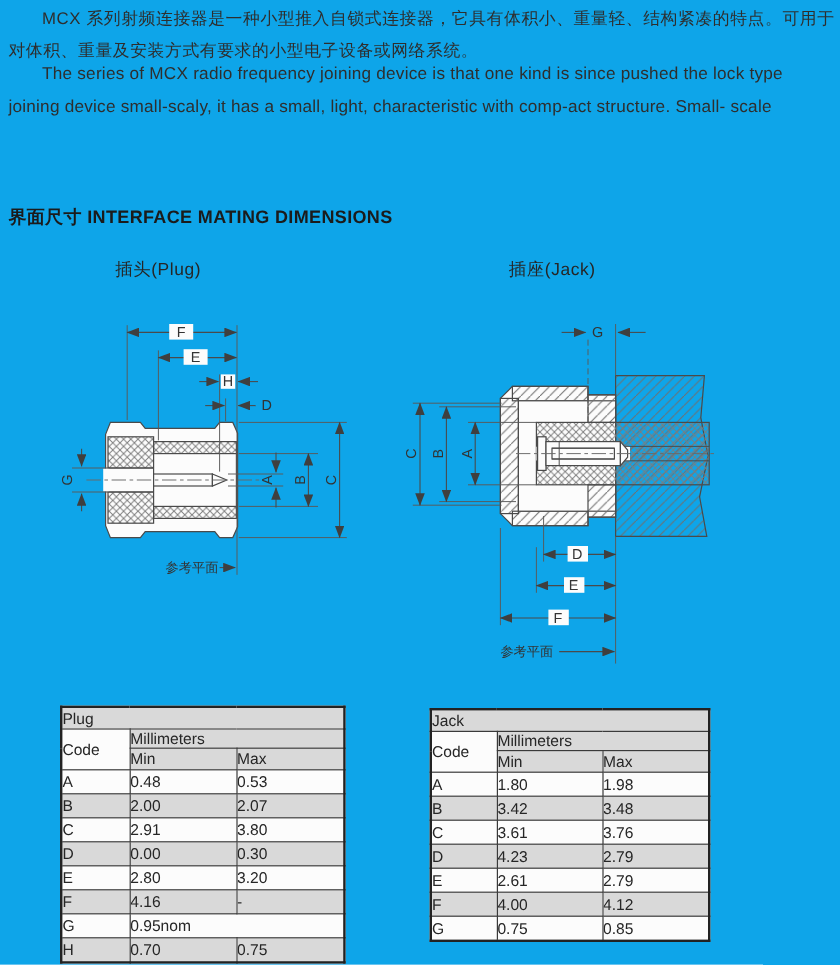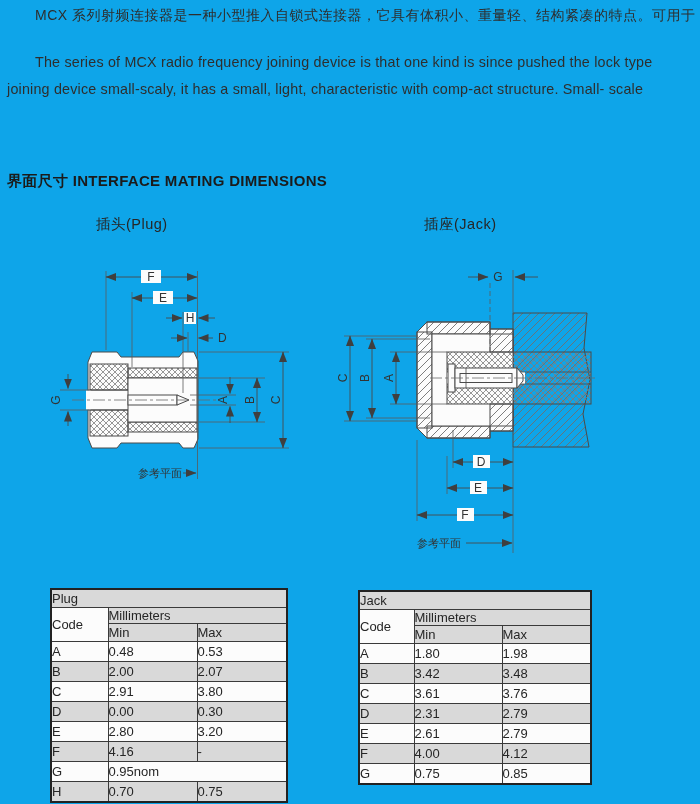--- a/index.html
+++ b/index.html
@@ -40,6 +40,7 @@
 
   <div id="zh-para" class="abs para">
     <div class="ln indent">MCX 系列射频连接器是一种小型推入自锁式连接器，它具有体积小、重量轻、结构紧凑的特点。可用于</div>
+    <div class="ln">对体积、重量及安装方式有要求的小型电子设备或网络系统。</div>
   </div>
 
   <div id="en-para" class="abs para">

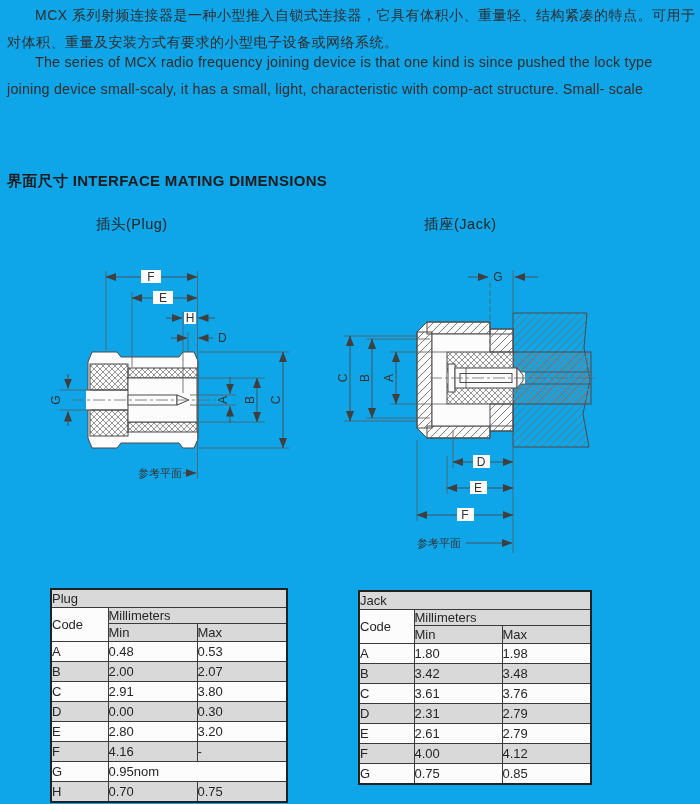--- a/index.html
+++ b/index.html
@@ -304,7 +304,7 @@
     </tr>
     <tr>
       <td class="shade">D</td>
-      <td class="shade">2.31</td>
+      <td class="shade">4.23</td>
       <td class="shade">2.79</td>
     </tr>
     <tr>

